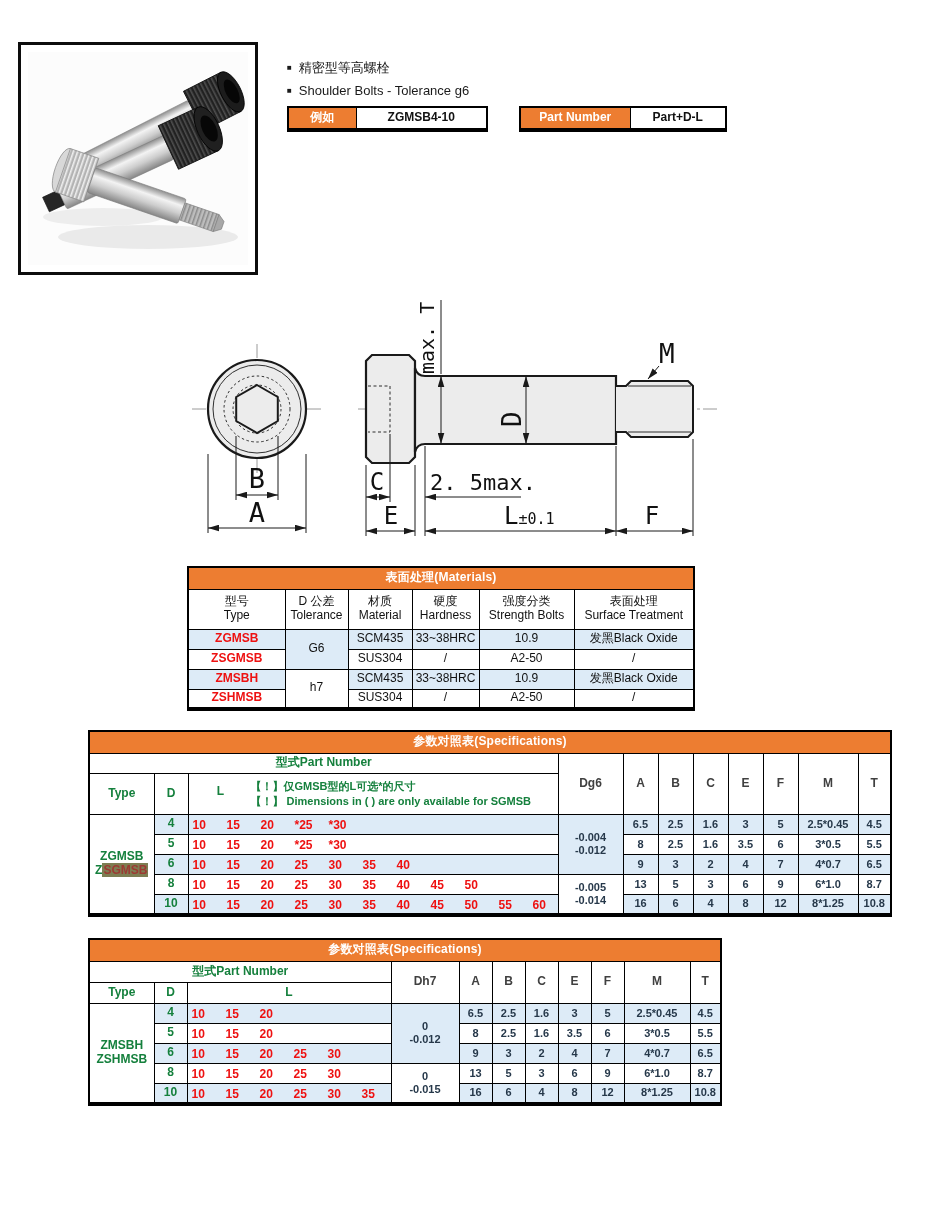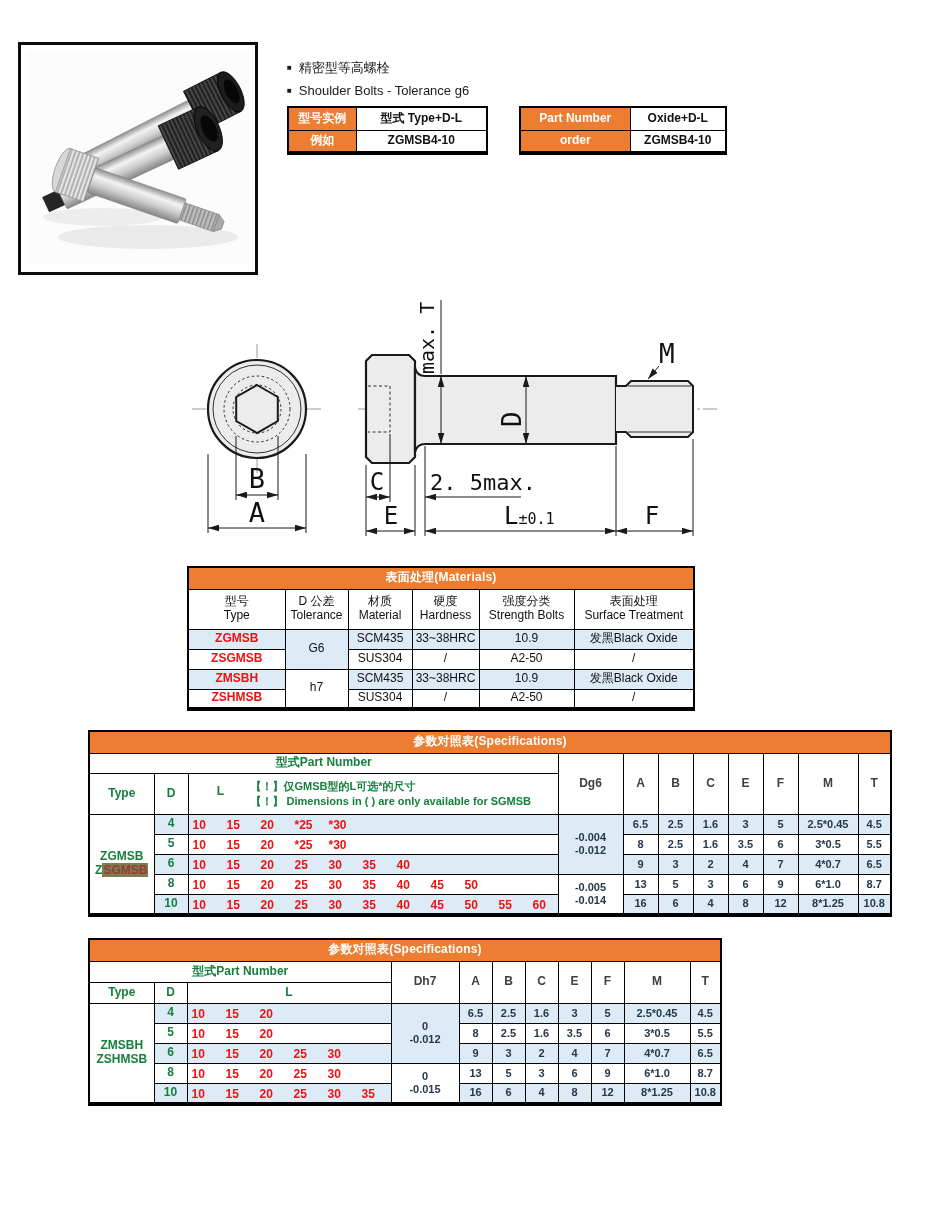--- a/index.html
+++ b/index.html
@@ -115,10 +115,6 @@
         <col>
       </colgroup>
     <tbody>
-        <tr style="height:23px">
-      <td class="oc">型号实例</td>
-      <td class="bv">型式 Type+D-L</td>
-    </tr>
     <tr style="height:23px">
       <td class="oc">例如</td>
       <td class="bv">ZGMSB4-10</td>

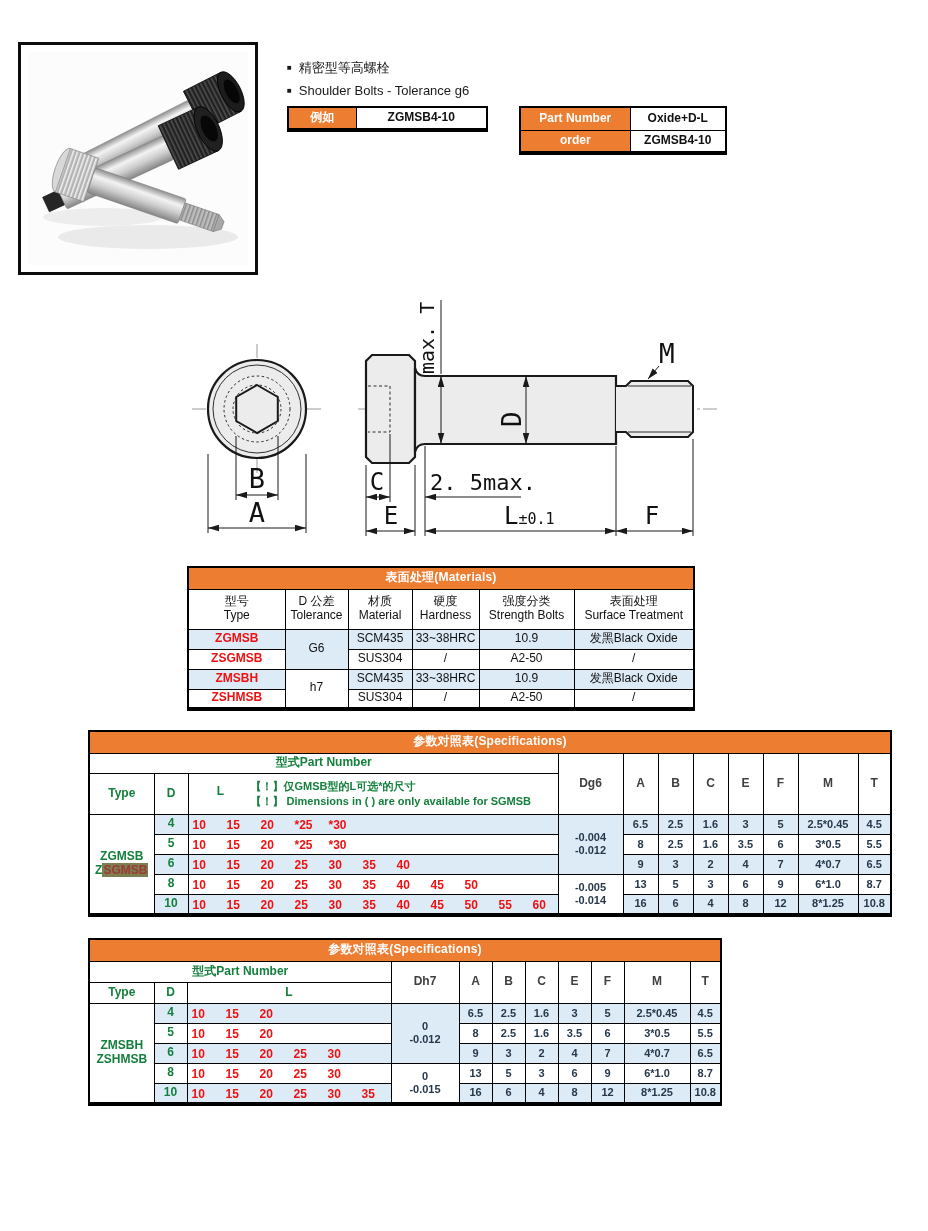--- a/index.html
+++ b/index.html
@@ -130,7 +130,7 @@
     <tbody>
         <tr style="height:23px">
       <td class="oc">Part Number</td>
-      <td class="bv">Oxide+D-L</td>
+      <td class="bv">Part+D-L</td>
     </tr>
     <tr style="height:23px">
       <td class="oc">order</td>

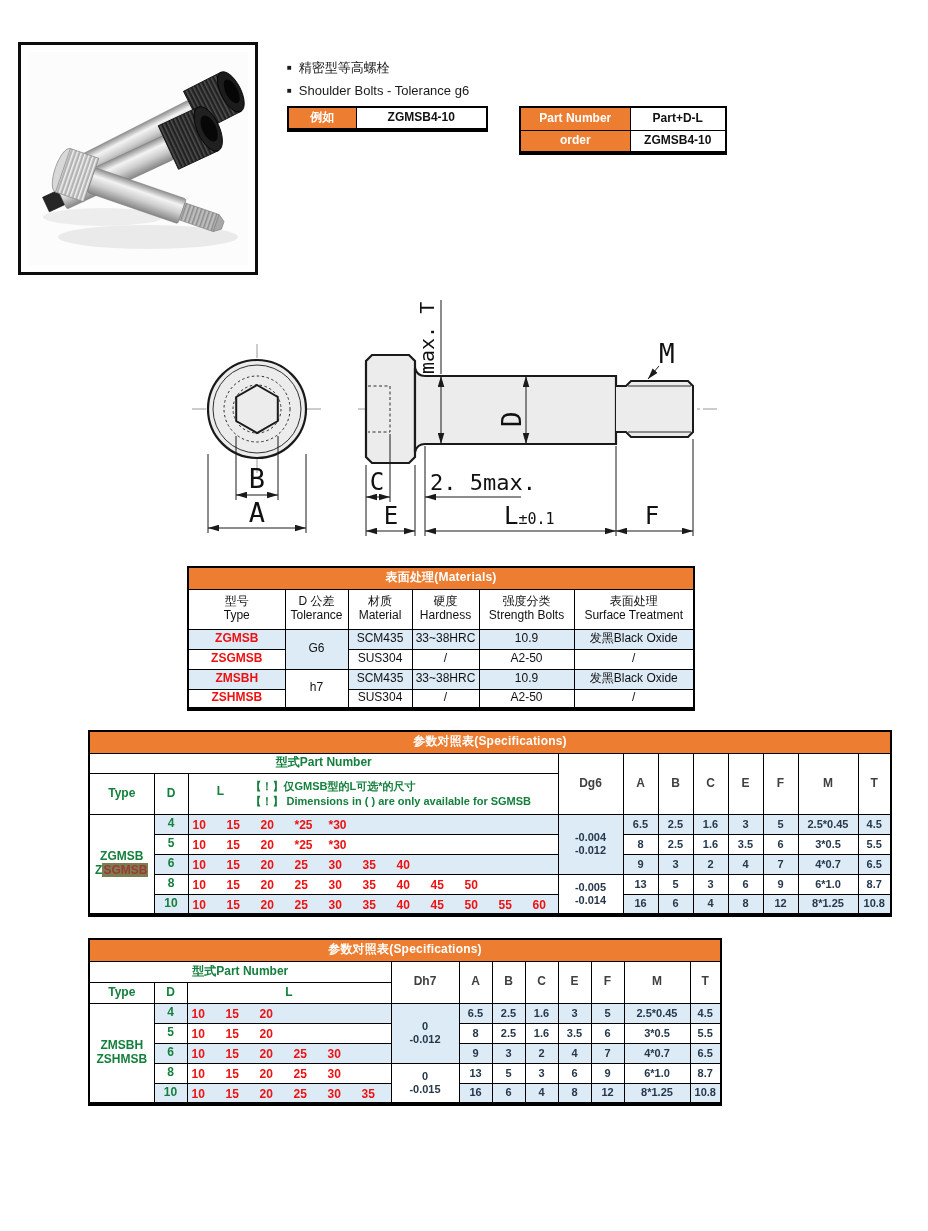--- a/index.html
+++ b/index.html
@@ -132,10 +132,6 @@
       <td class="oc">Part Number</td>
       <td class="bv">Part+D-L</td>
     </tr>
-    <tr style="height:23px">
-      <td class="oc">order</td>
-      <td class="bv">ZGMSB4-10</td>
-    </tr>
   </tbody>
     </table>
 

